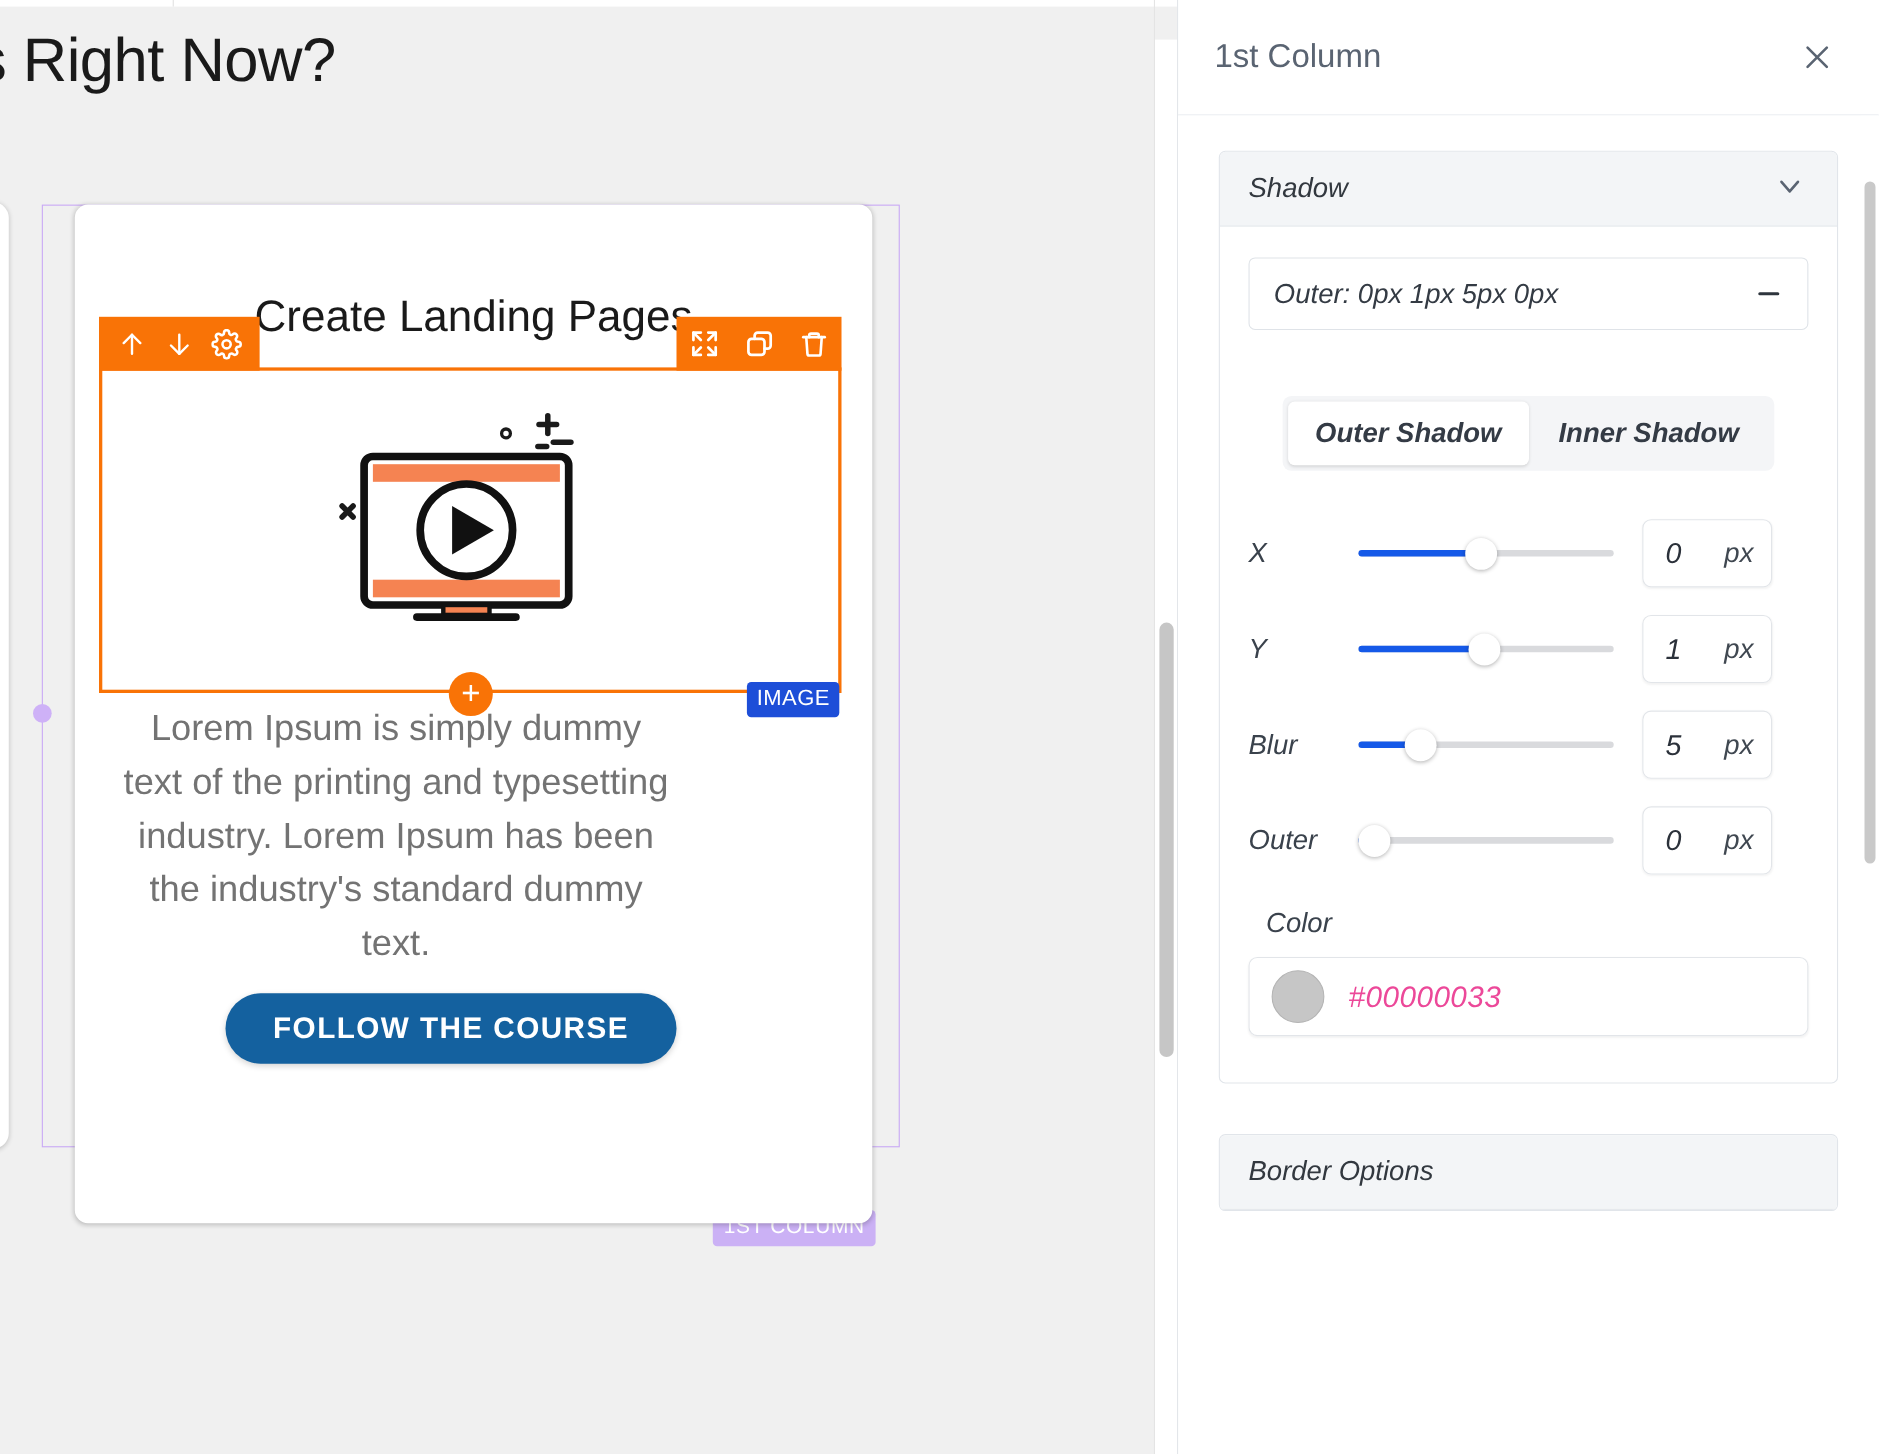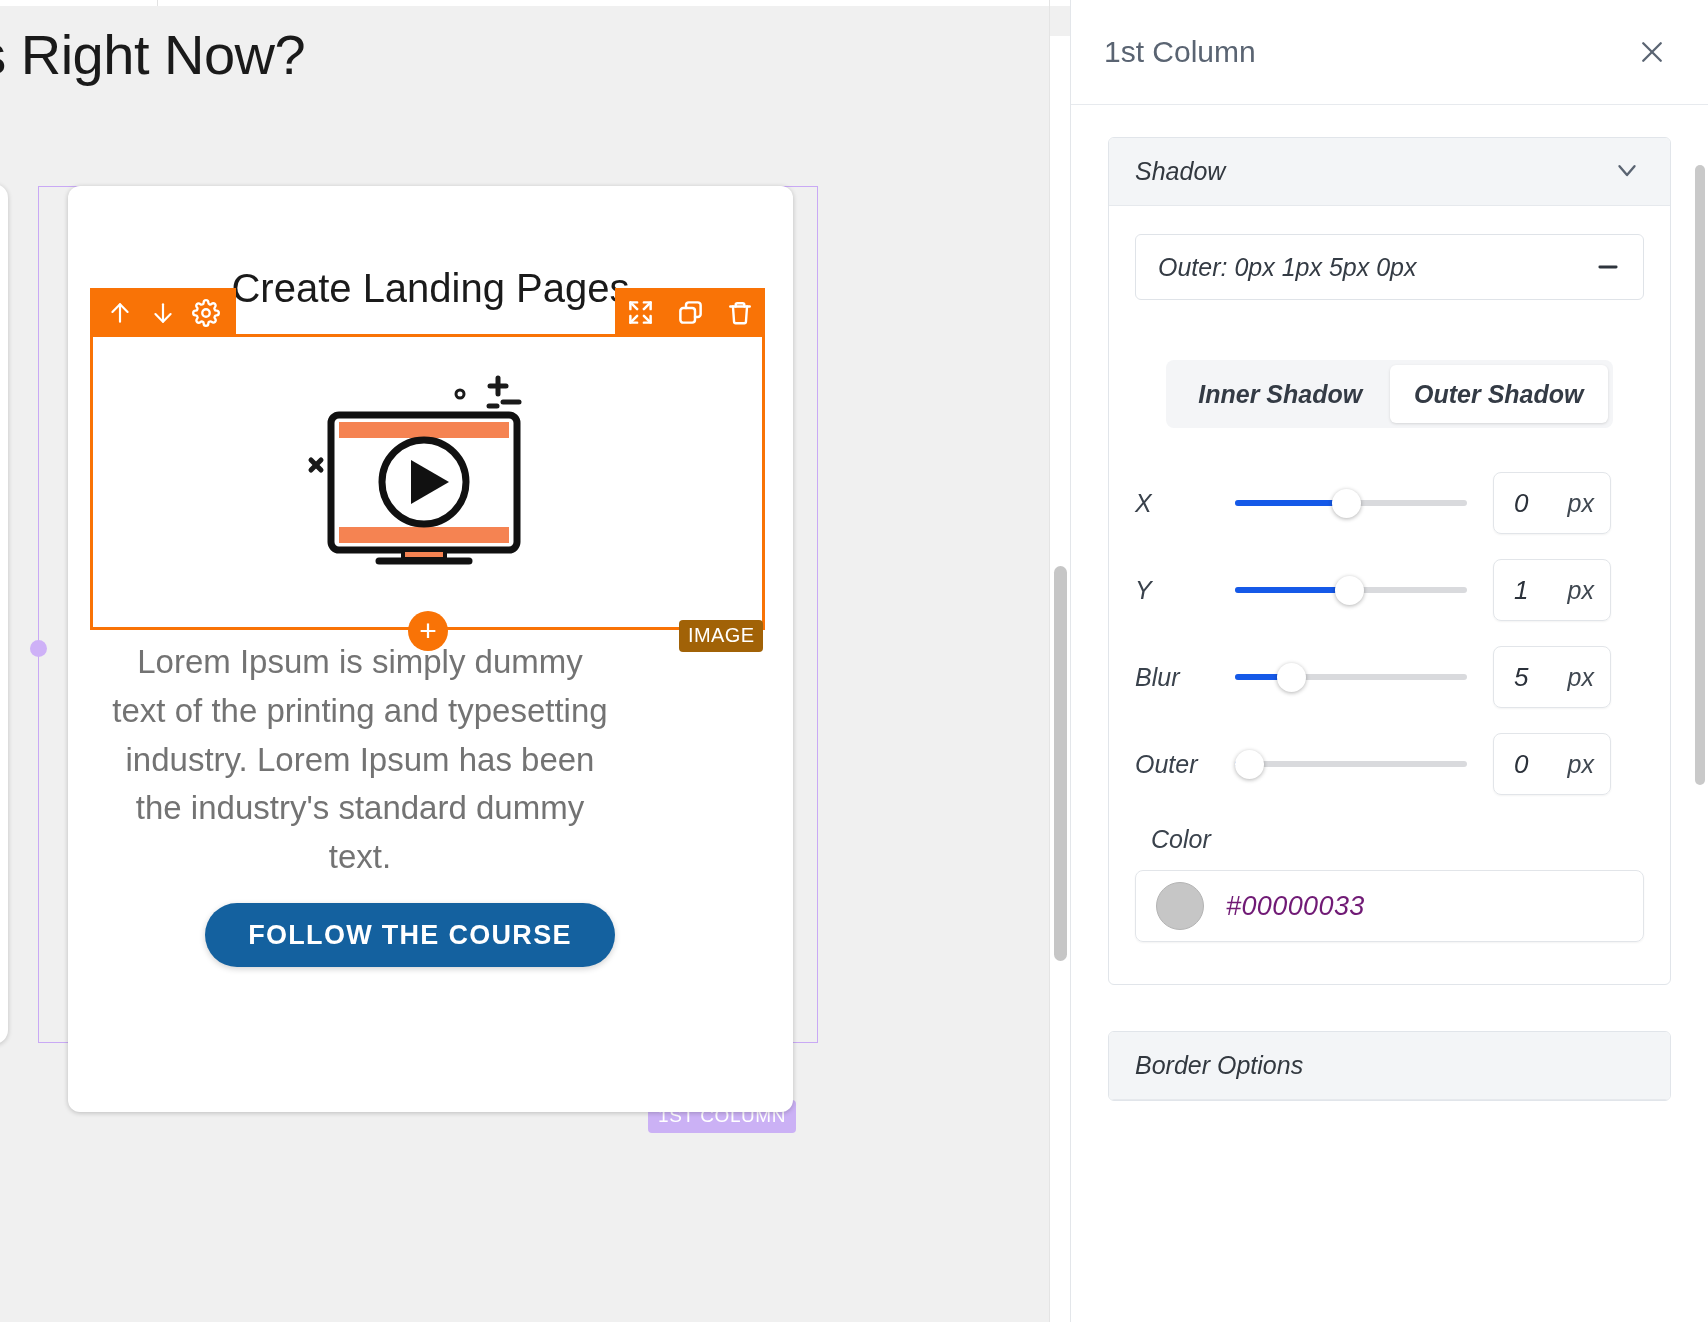--- a/index.html
+++ b/index.html
@@ -508,8 +508,8 @@
           </div>
 
           <div class="seg">
+            <div class="seg-opt active">Outer Shadow</div>
             <div class="seg-opt">Inner Shadow</div>
-            <div class="seg-opt active">Outer Shadow</div>
           </div>
 
           <div class="slider-row">

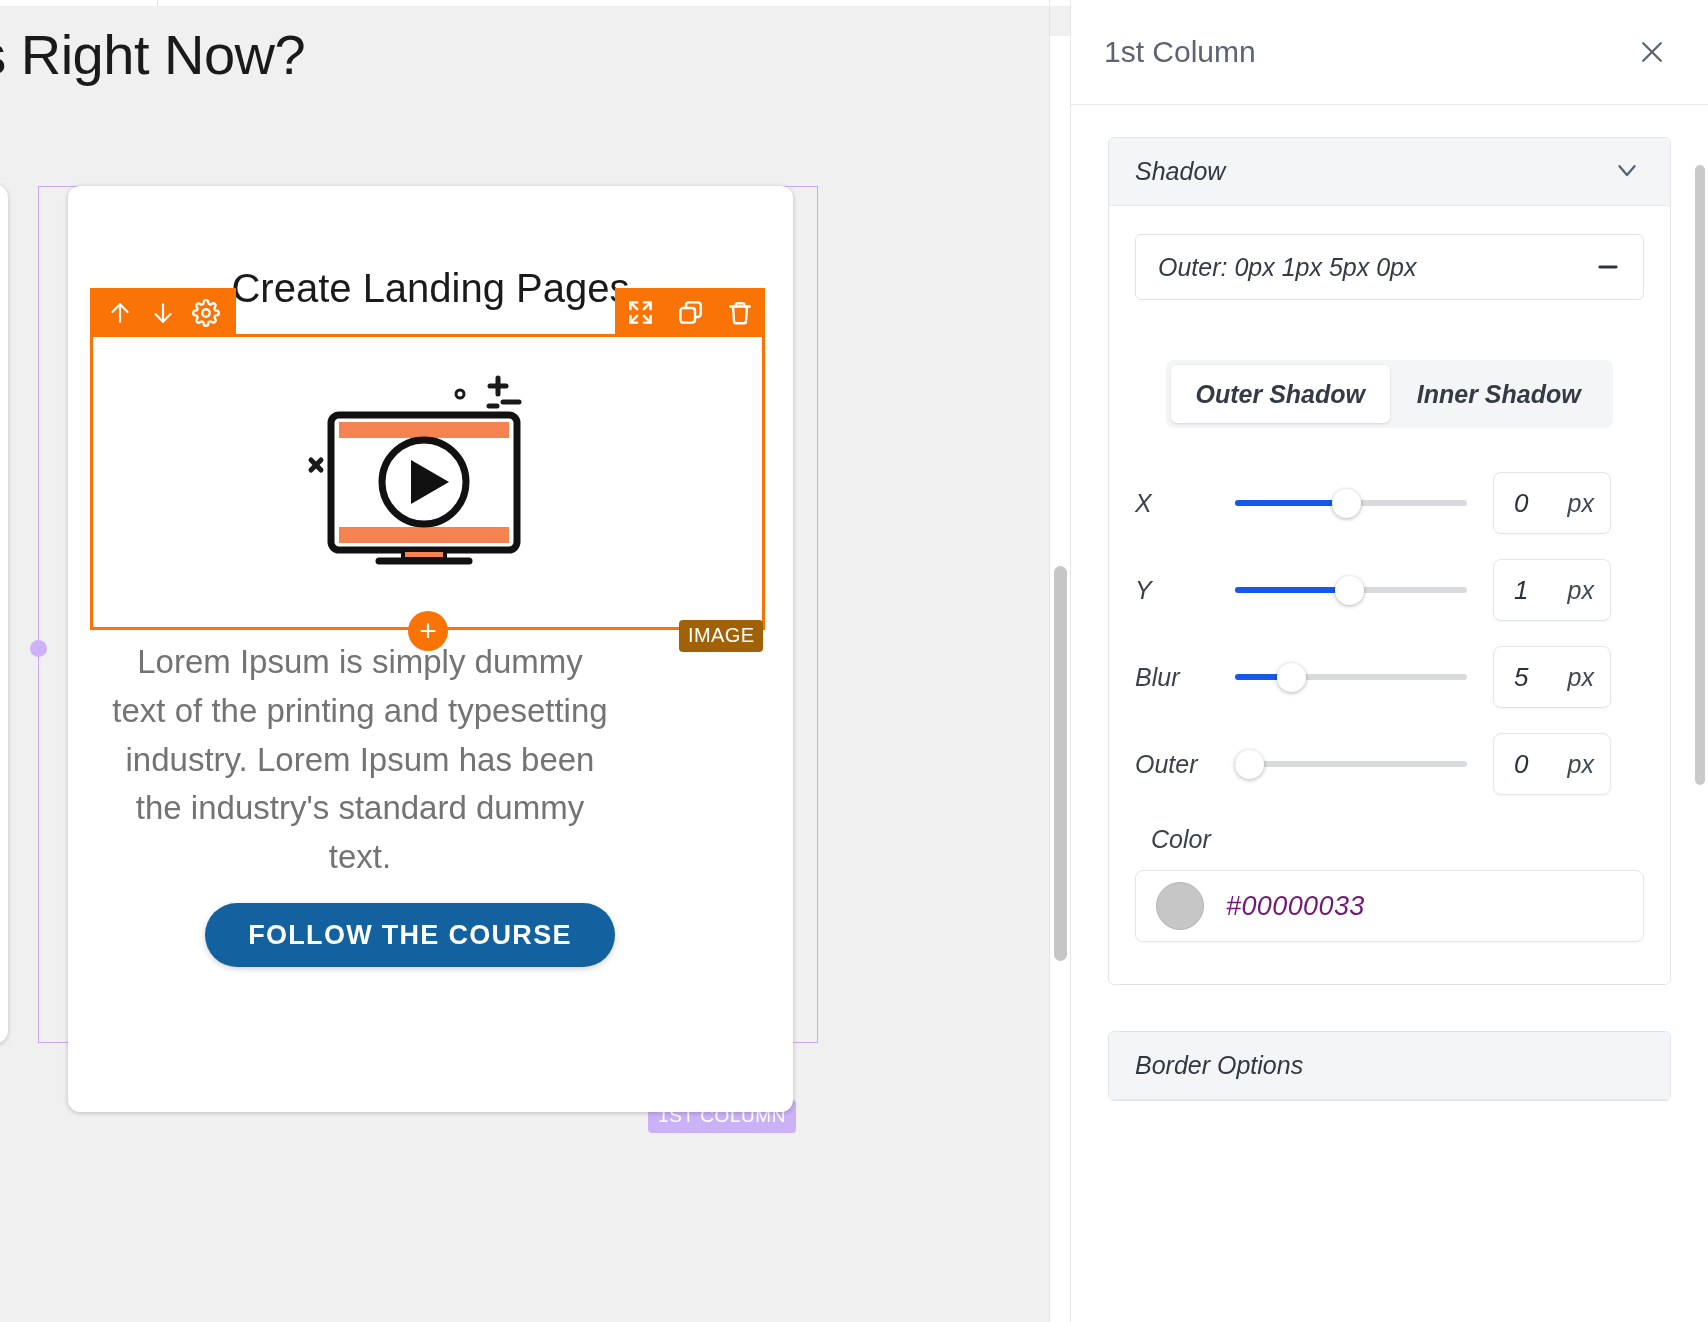--- a/index.html
+++ b/index.html
@@ -124,7 +124,7 @@
   .img-badge {
     position: absolute;
     left: 679px; top: 620px;
-    background: #a16207;
+    background: #1d4ed8;
     color: #ffffff;
     font-size: 20px;
     padding: 4px 9px 5px 9px;

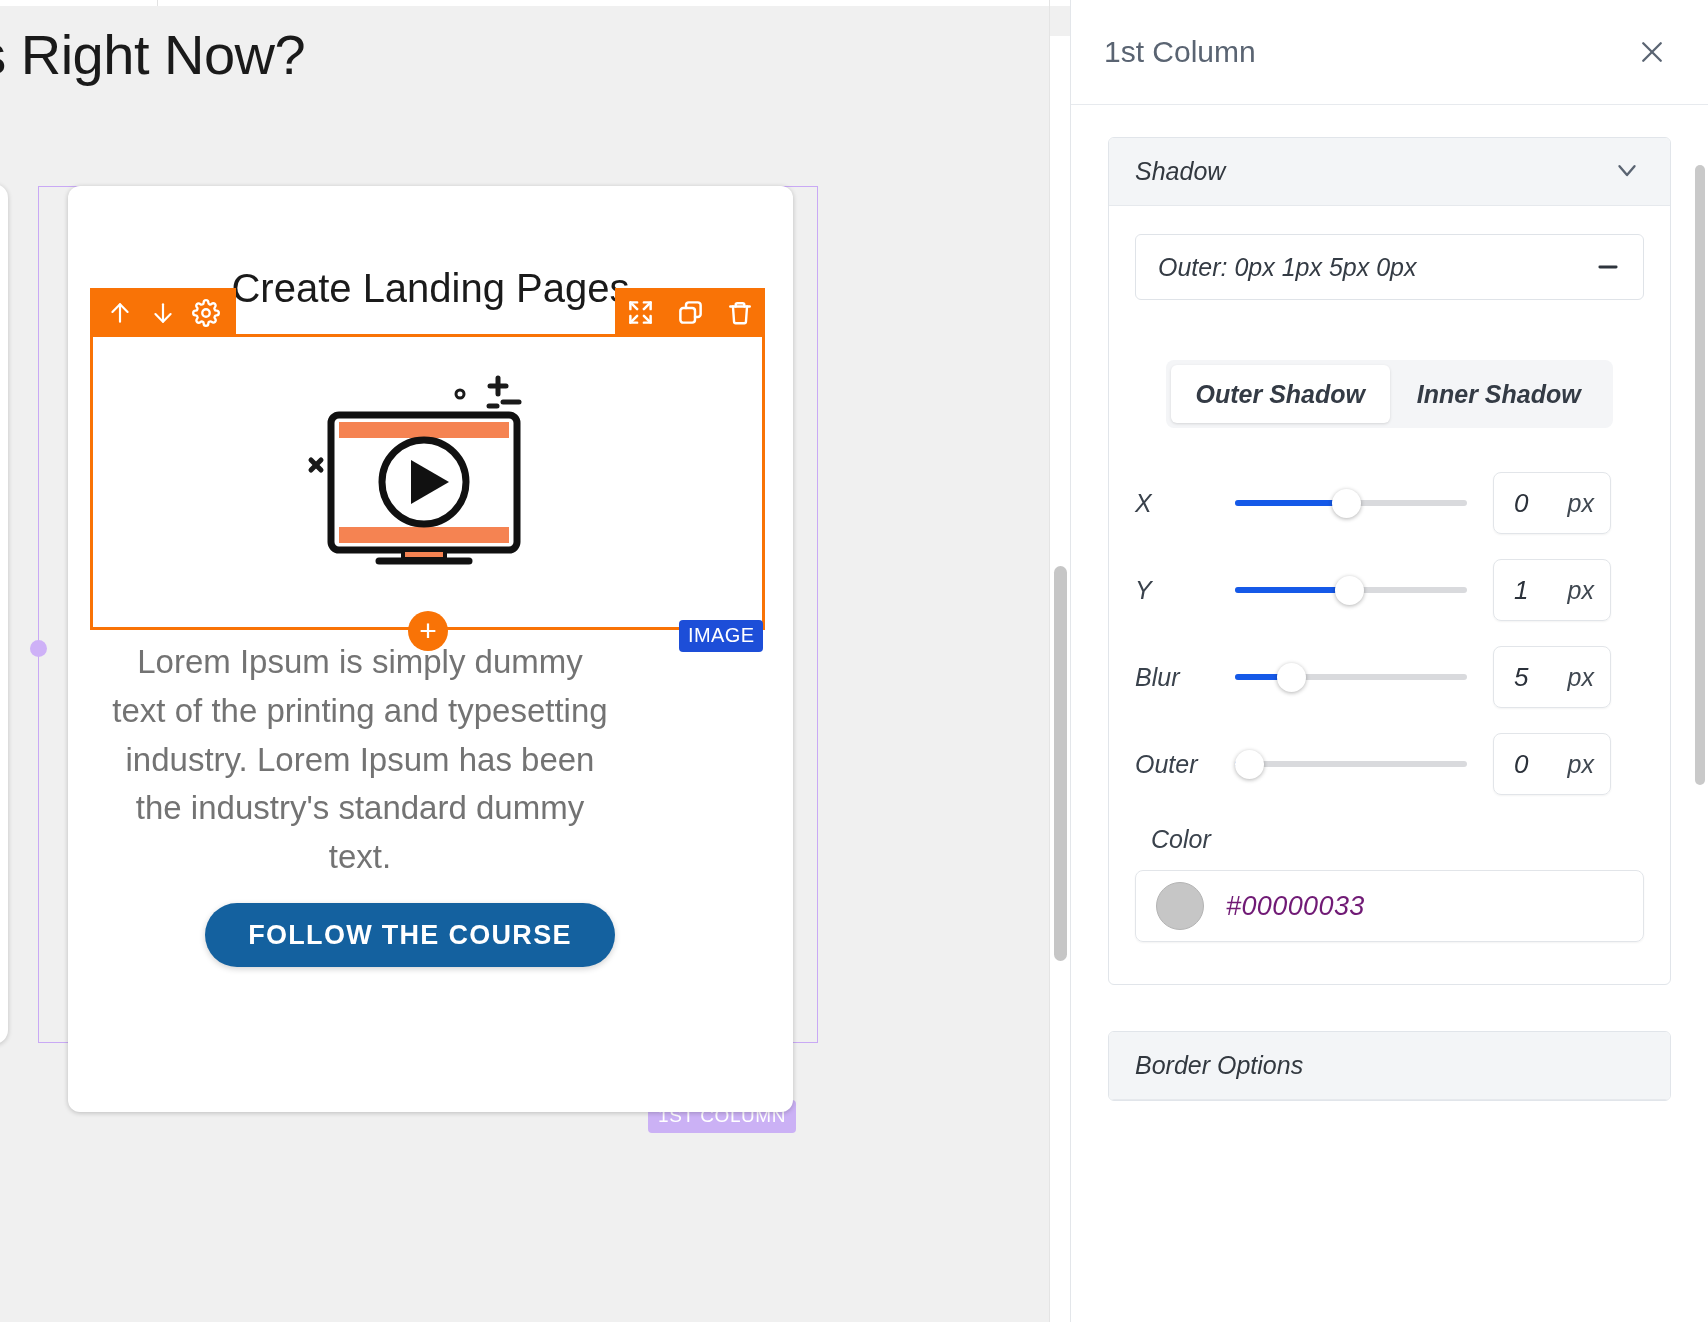--- a/index.html
+++ b/index.html
@@ -343,7 +343,7 @@
     width: 48px; height: 48px; border-radius: 50%;
     background: #c6c6c6; border: 1px solid #b4b4b4;
   }
-  .color-value { font-size: 27px; color: #701a75; letter-spacing: 0.4px; }
+  .color-value { font-size: 27px; color: #ec4899; letter-spacing: 0.4px; }
 
   .panel-scrollbar {
     position: absolute; right: 0; top: 0;

